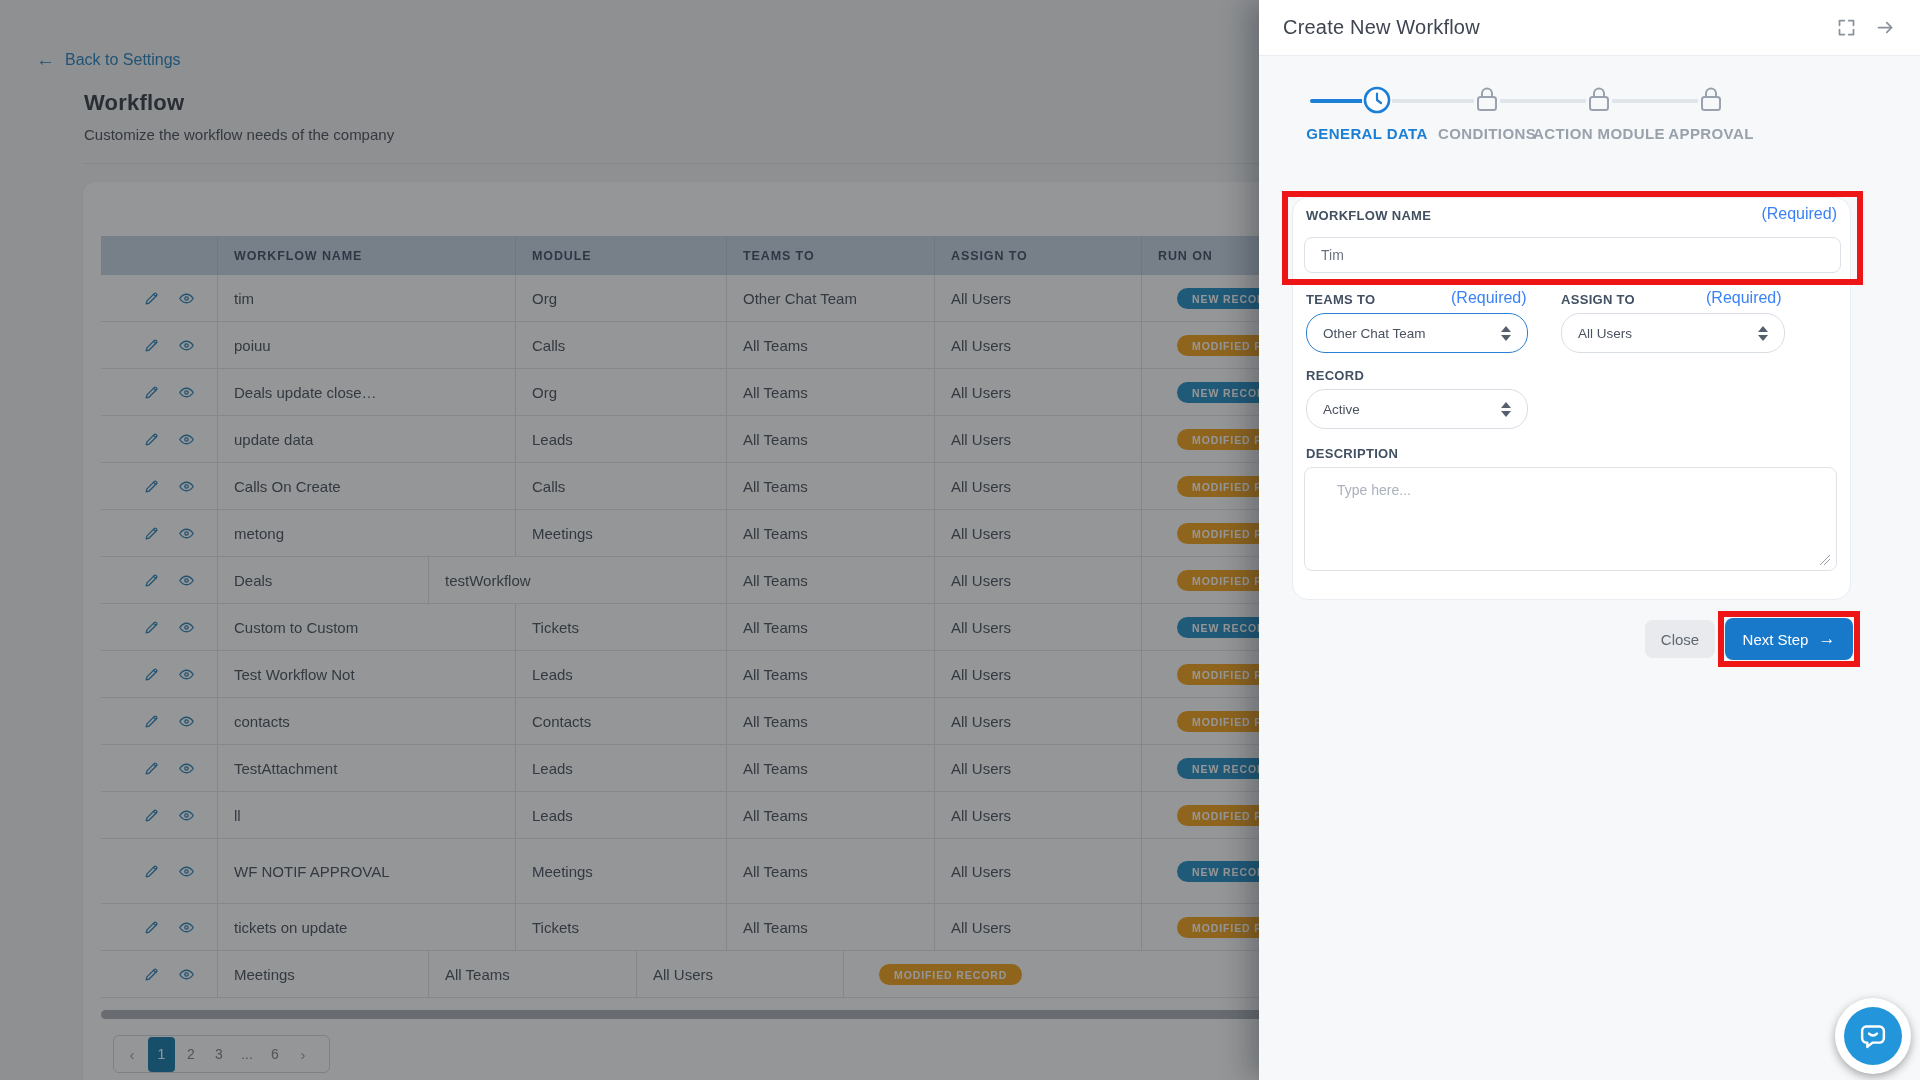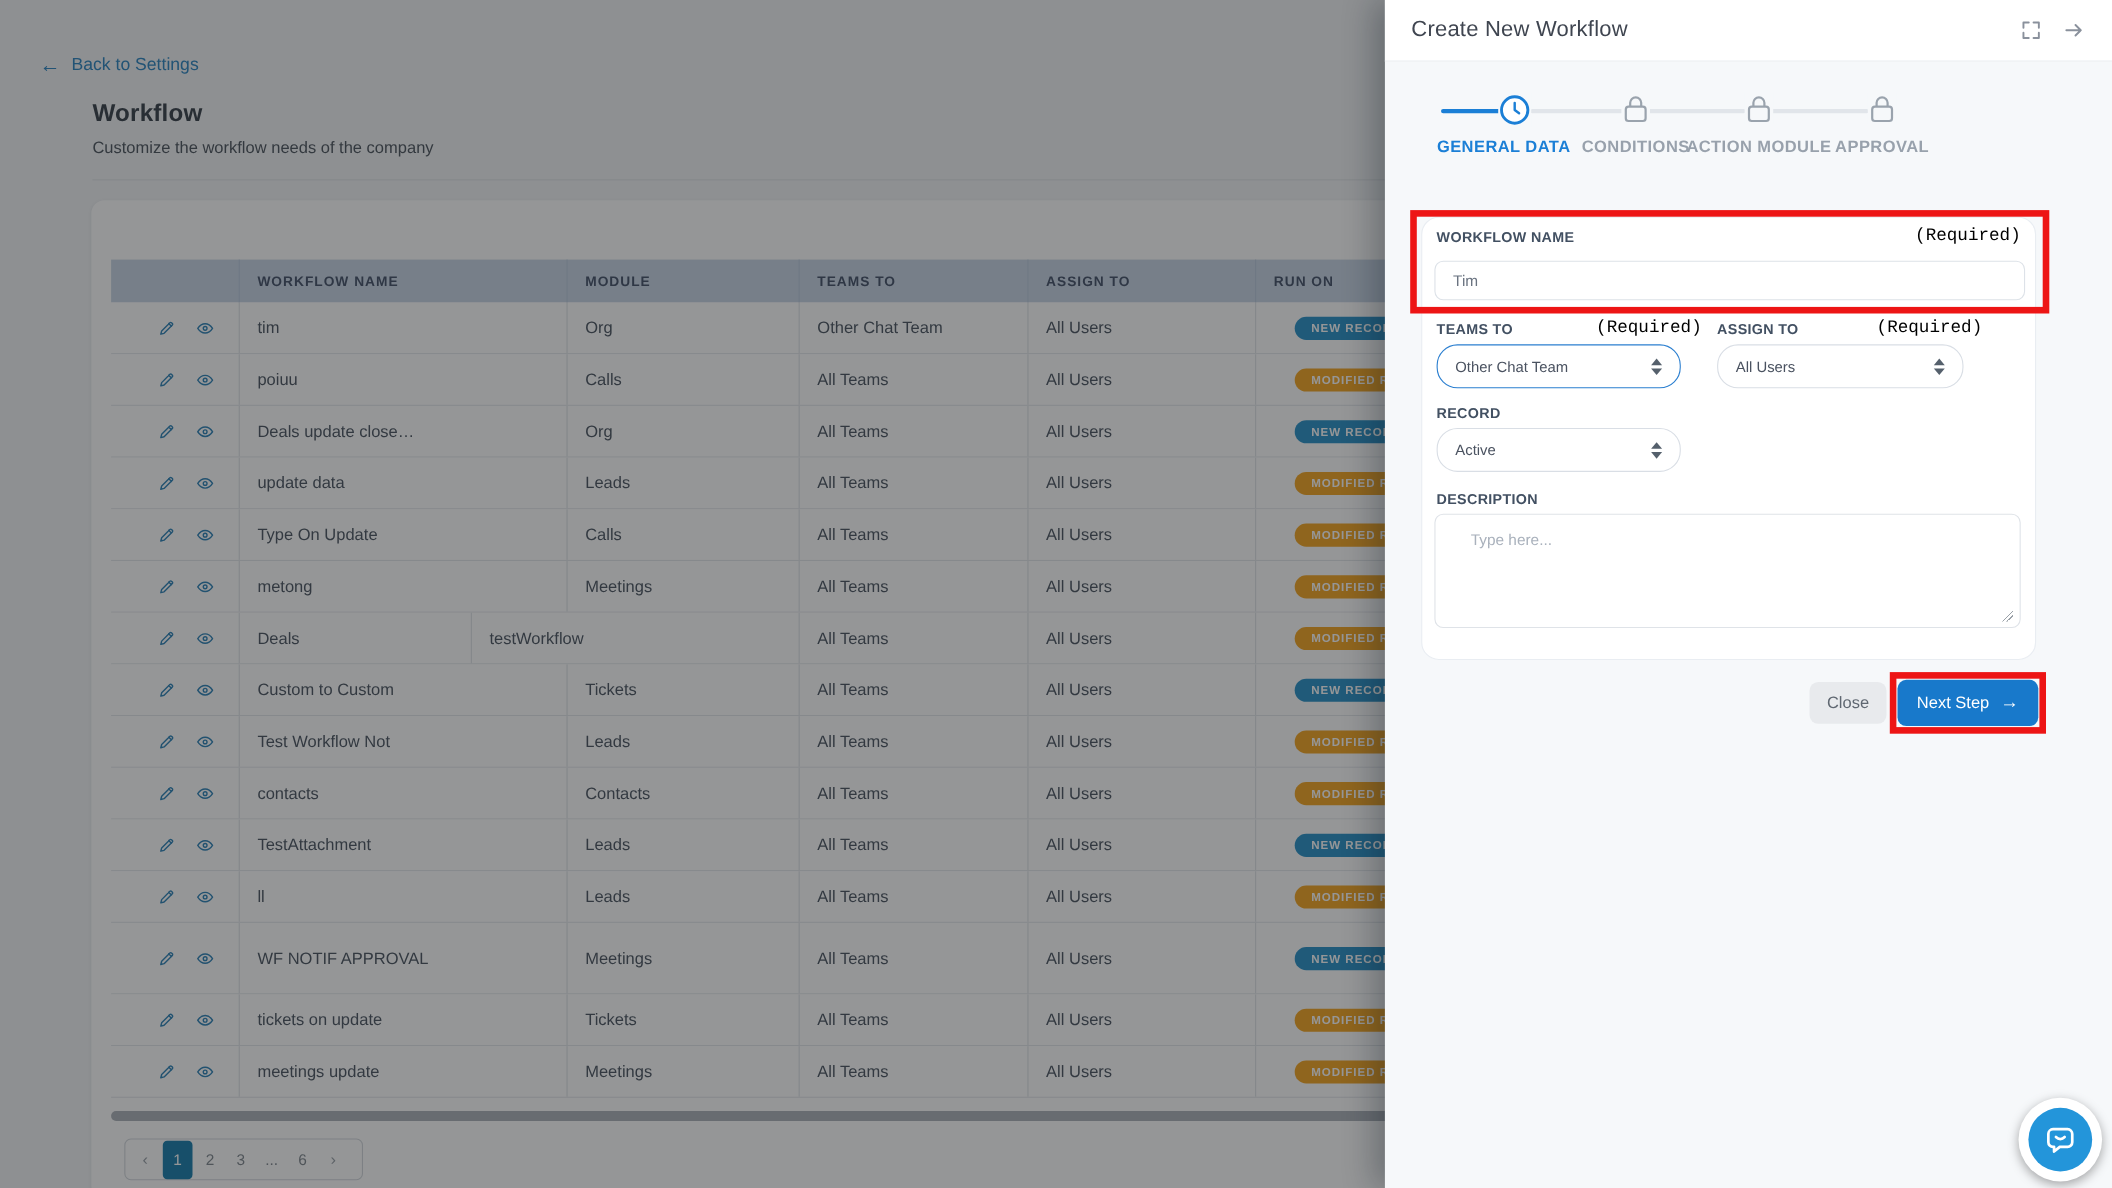--- a/index.html
+++ b/index.html
@@ -72,7 +72,7 @@
   .form-card { position:absolute; left:33px; top:197px; width:559px; height:403px; background:#fff;
                border:1px solid #e9edf2; border-radius:16px; }
   .f-label { position:absolute; font-size:13px; font-weight:700; color:#425062; letter-spacing:.3px; }
-  .f-req { position:absolute; font-size:16px; color:#000000;font-family:Liberation Mono, monospace; }
+  .f-req { position:absolute; font-size:16px; color:#3b82f6; }
   .f-input { position:absolute; border:1px solid #dde2e8; border-radius:8px; background:#fff;
              font-size:14px; color:#6a7380; display:flex; align-items:center; padding:0 16px; }
   .f-select { position:absolute; border:1px solid #d9dee5; border-radius:19px; background:#fff; height:40px;

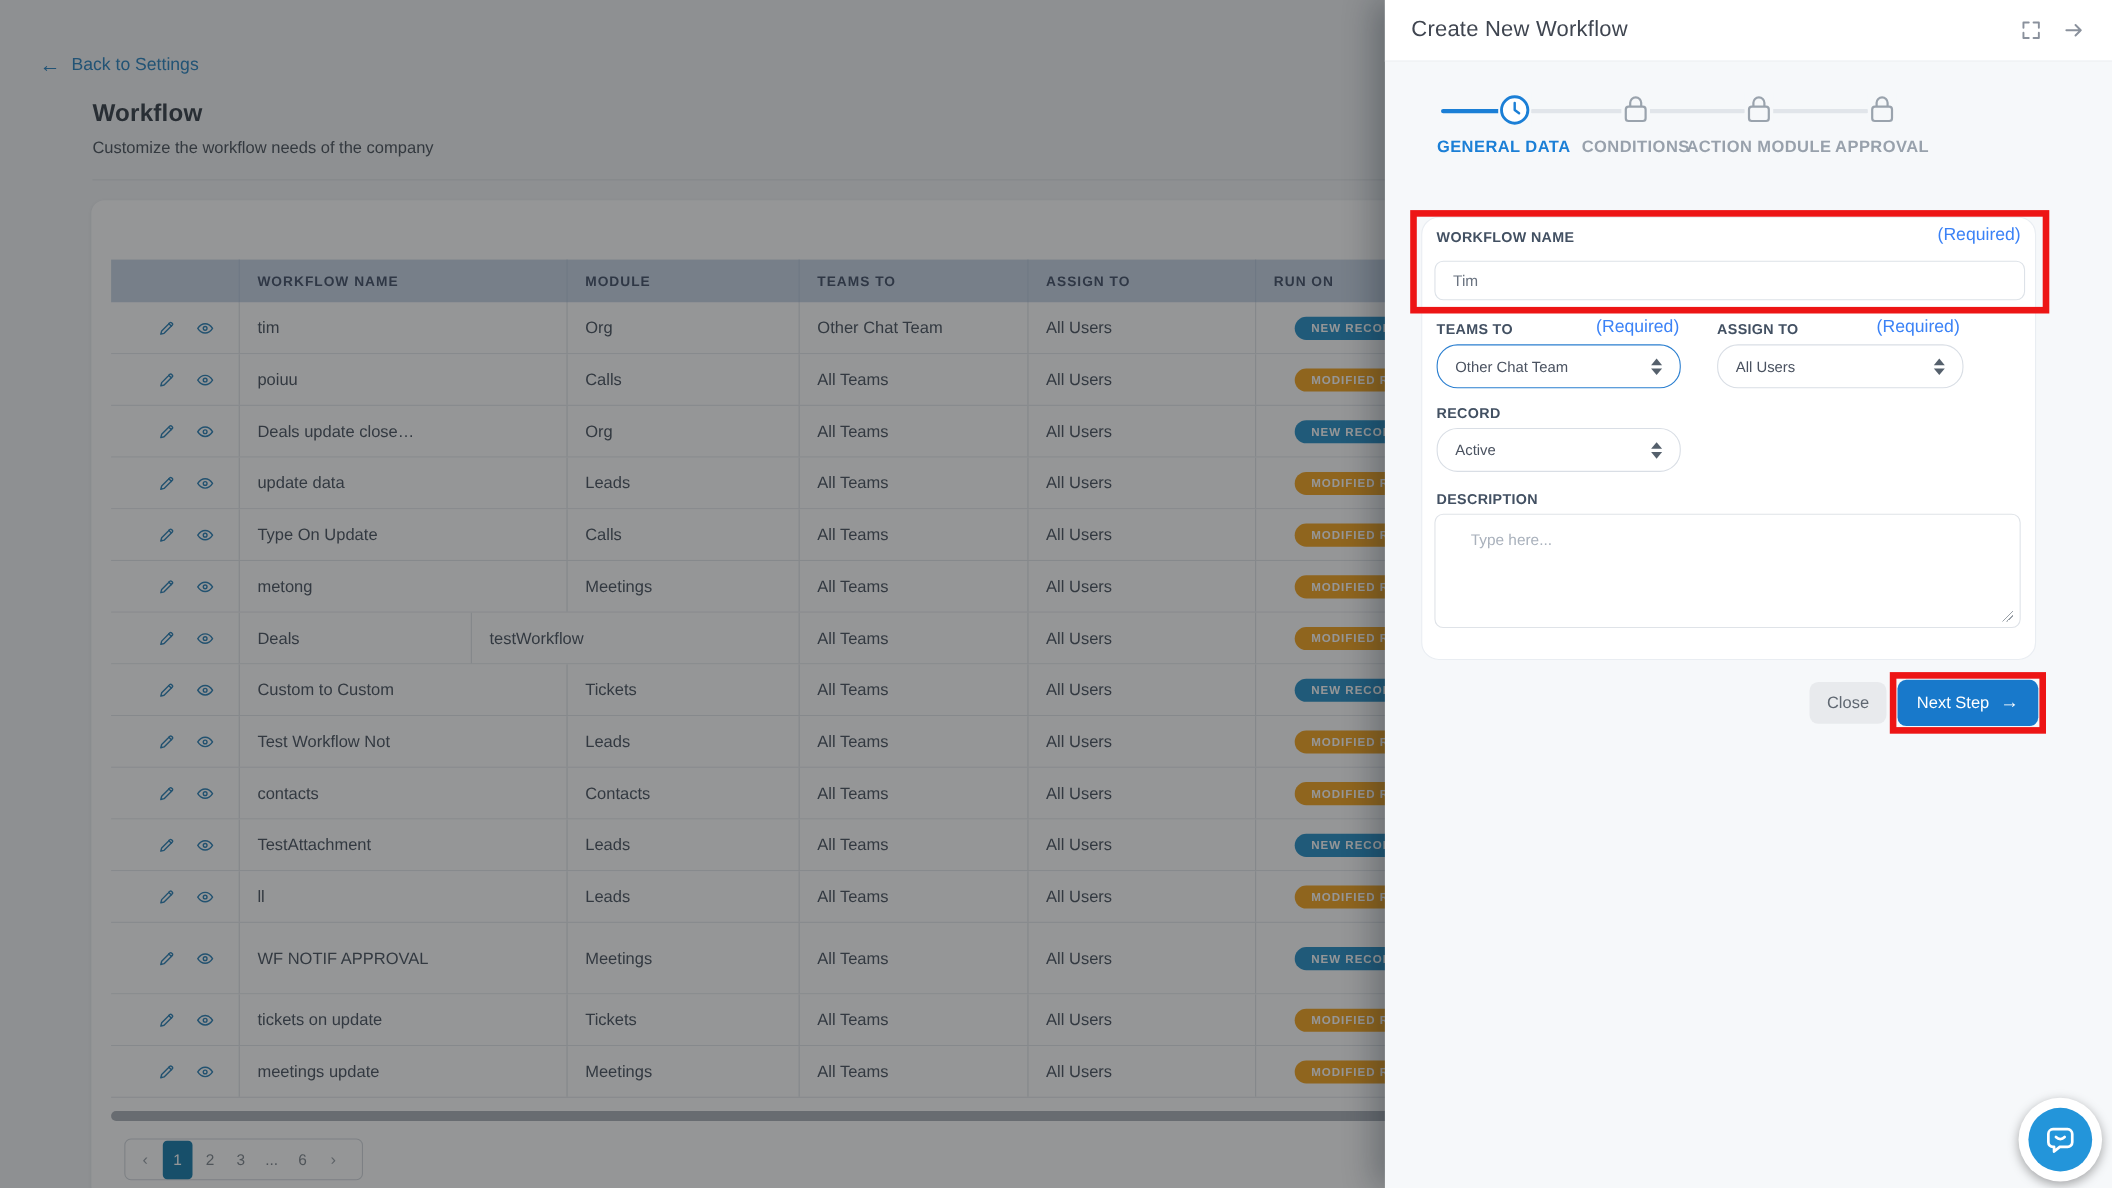--- a/index.html
+++ b/index.html
@@ -231,7 +231,7 @@
                   </svg>
                 </span>
               </div>
-              <div class="tc c-name">Type On Update</div>
+              <div class="tc c-name">Calls On Create</div>
               <div class="tc c-mod">Calls</div>
               <div class="tc c-teams">All Teams</div>
               <div class="tc c-assign">All Users</div>

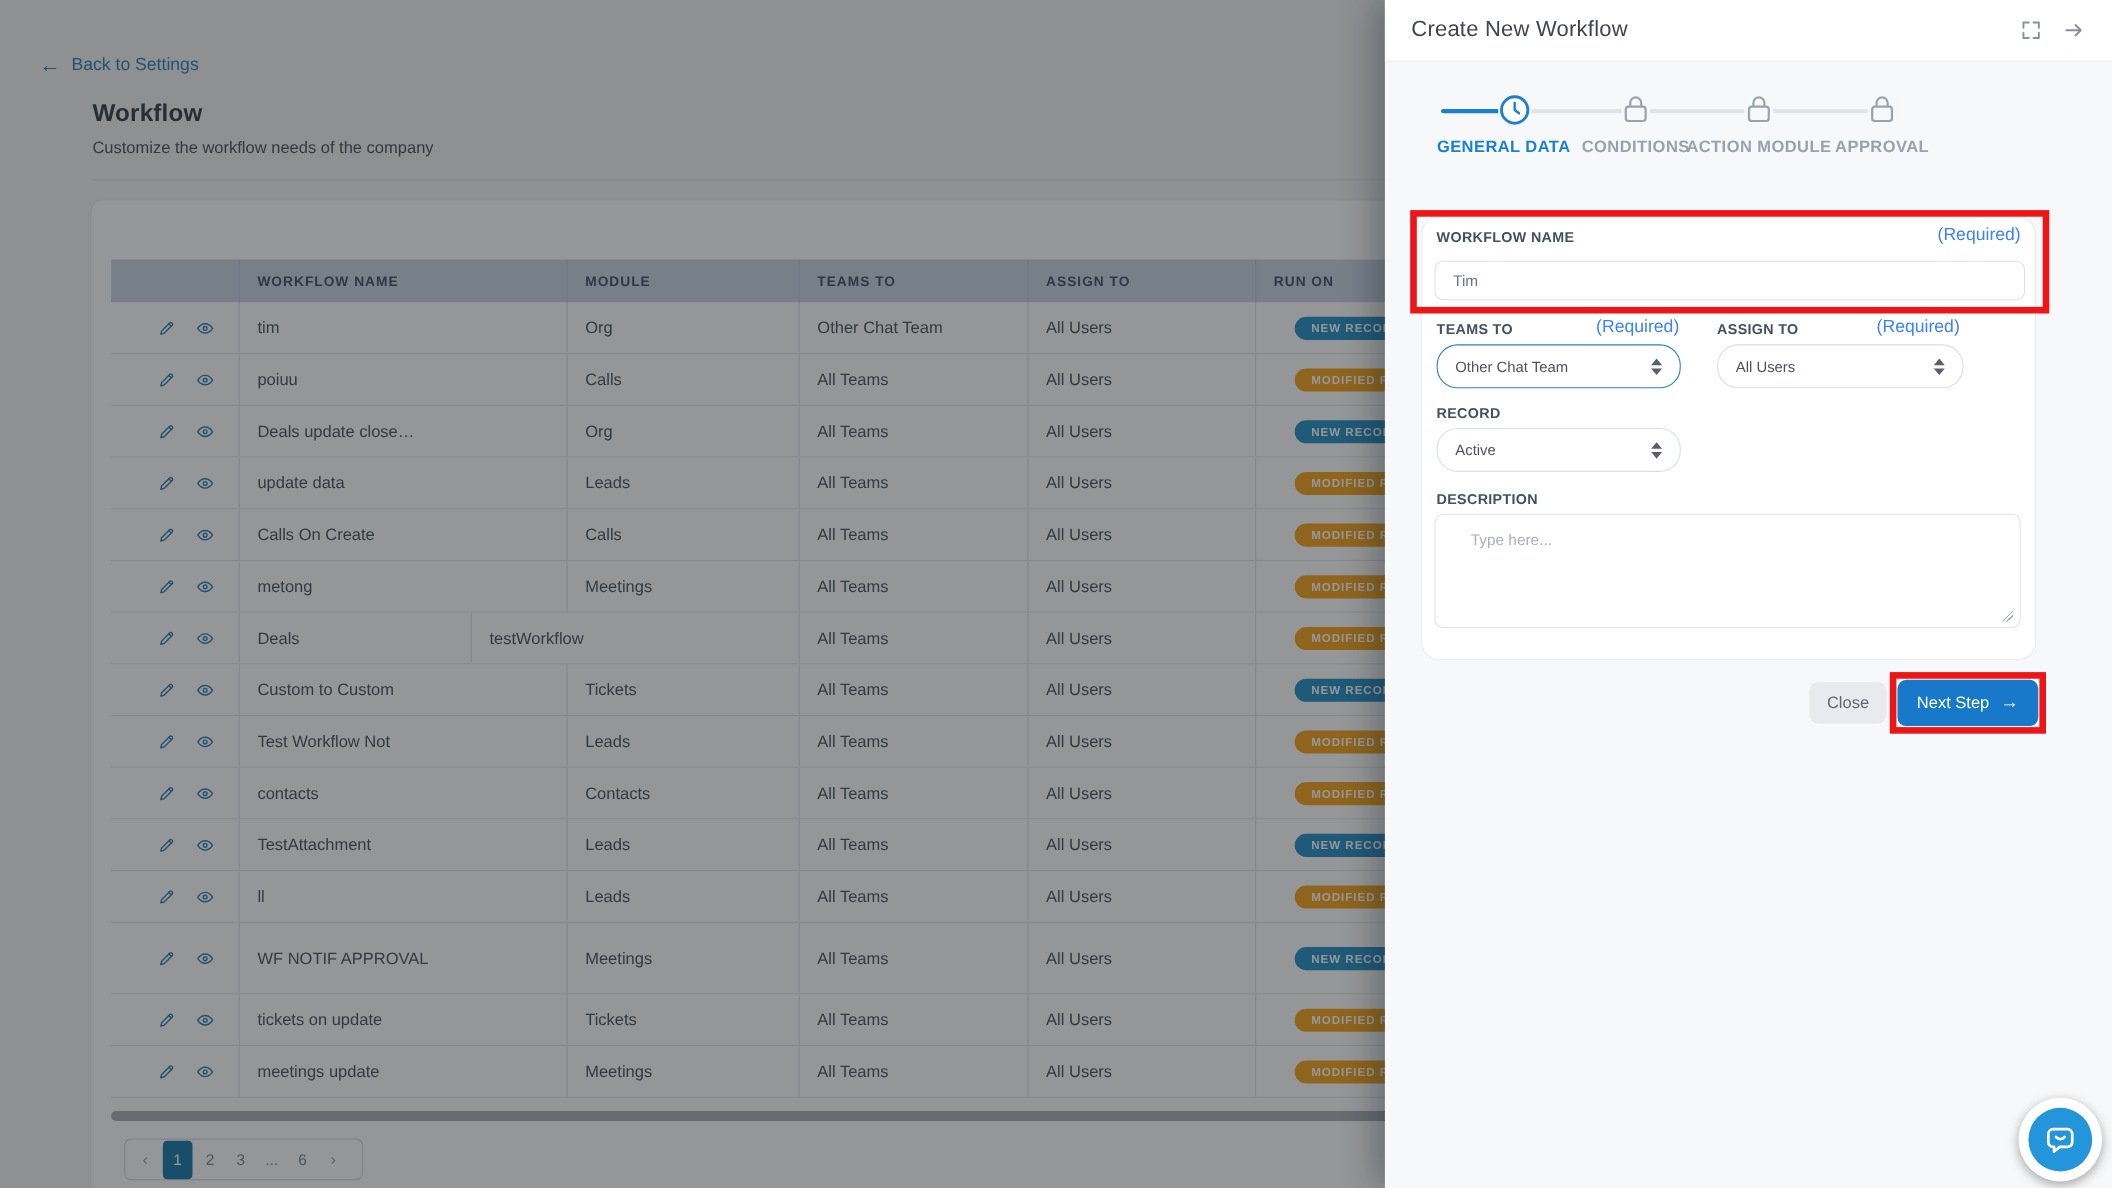--- a/index.html
+++ b/index.html
@@ -451,7 +451,6 @@
                   </svg>
                 </span>
               </div>
-              <div class="tc c-name">meetings update</div>
               <div class="tc c-mod">Meetings</div>
               <div class="tc c-teams">All Teams</div>
               <div class="tc c-assign">All Users</div>

